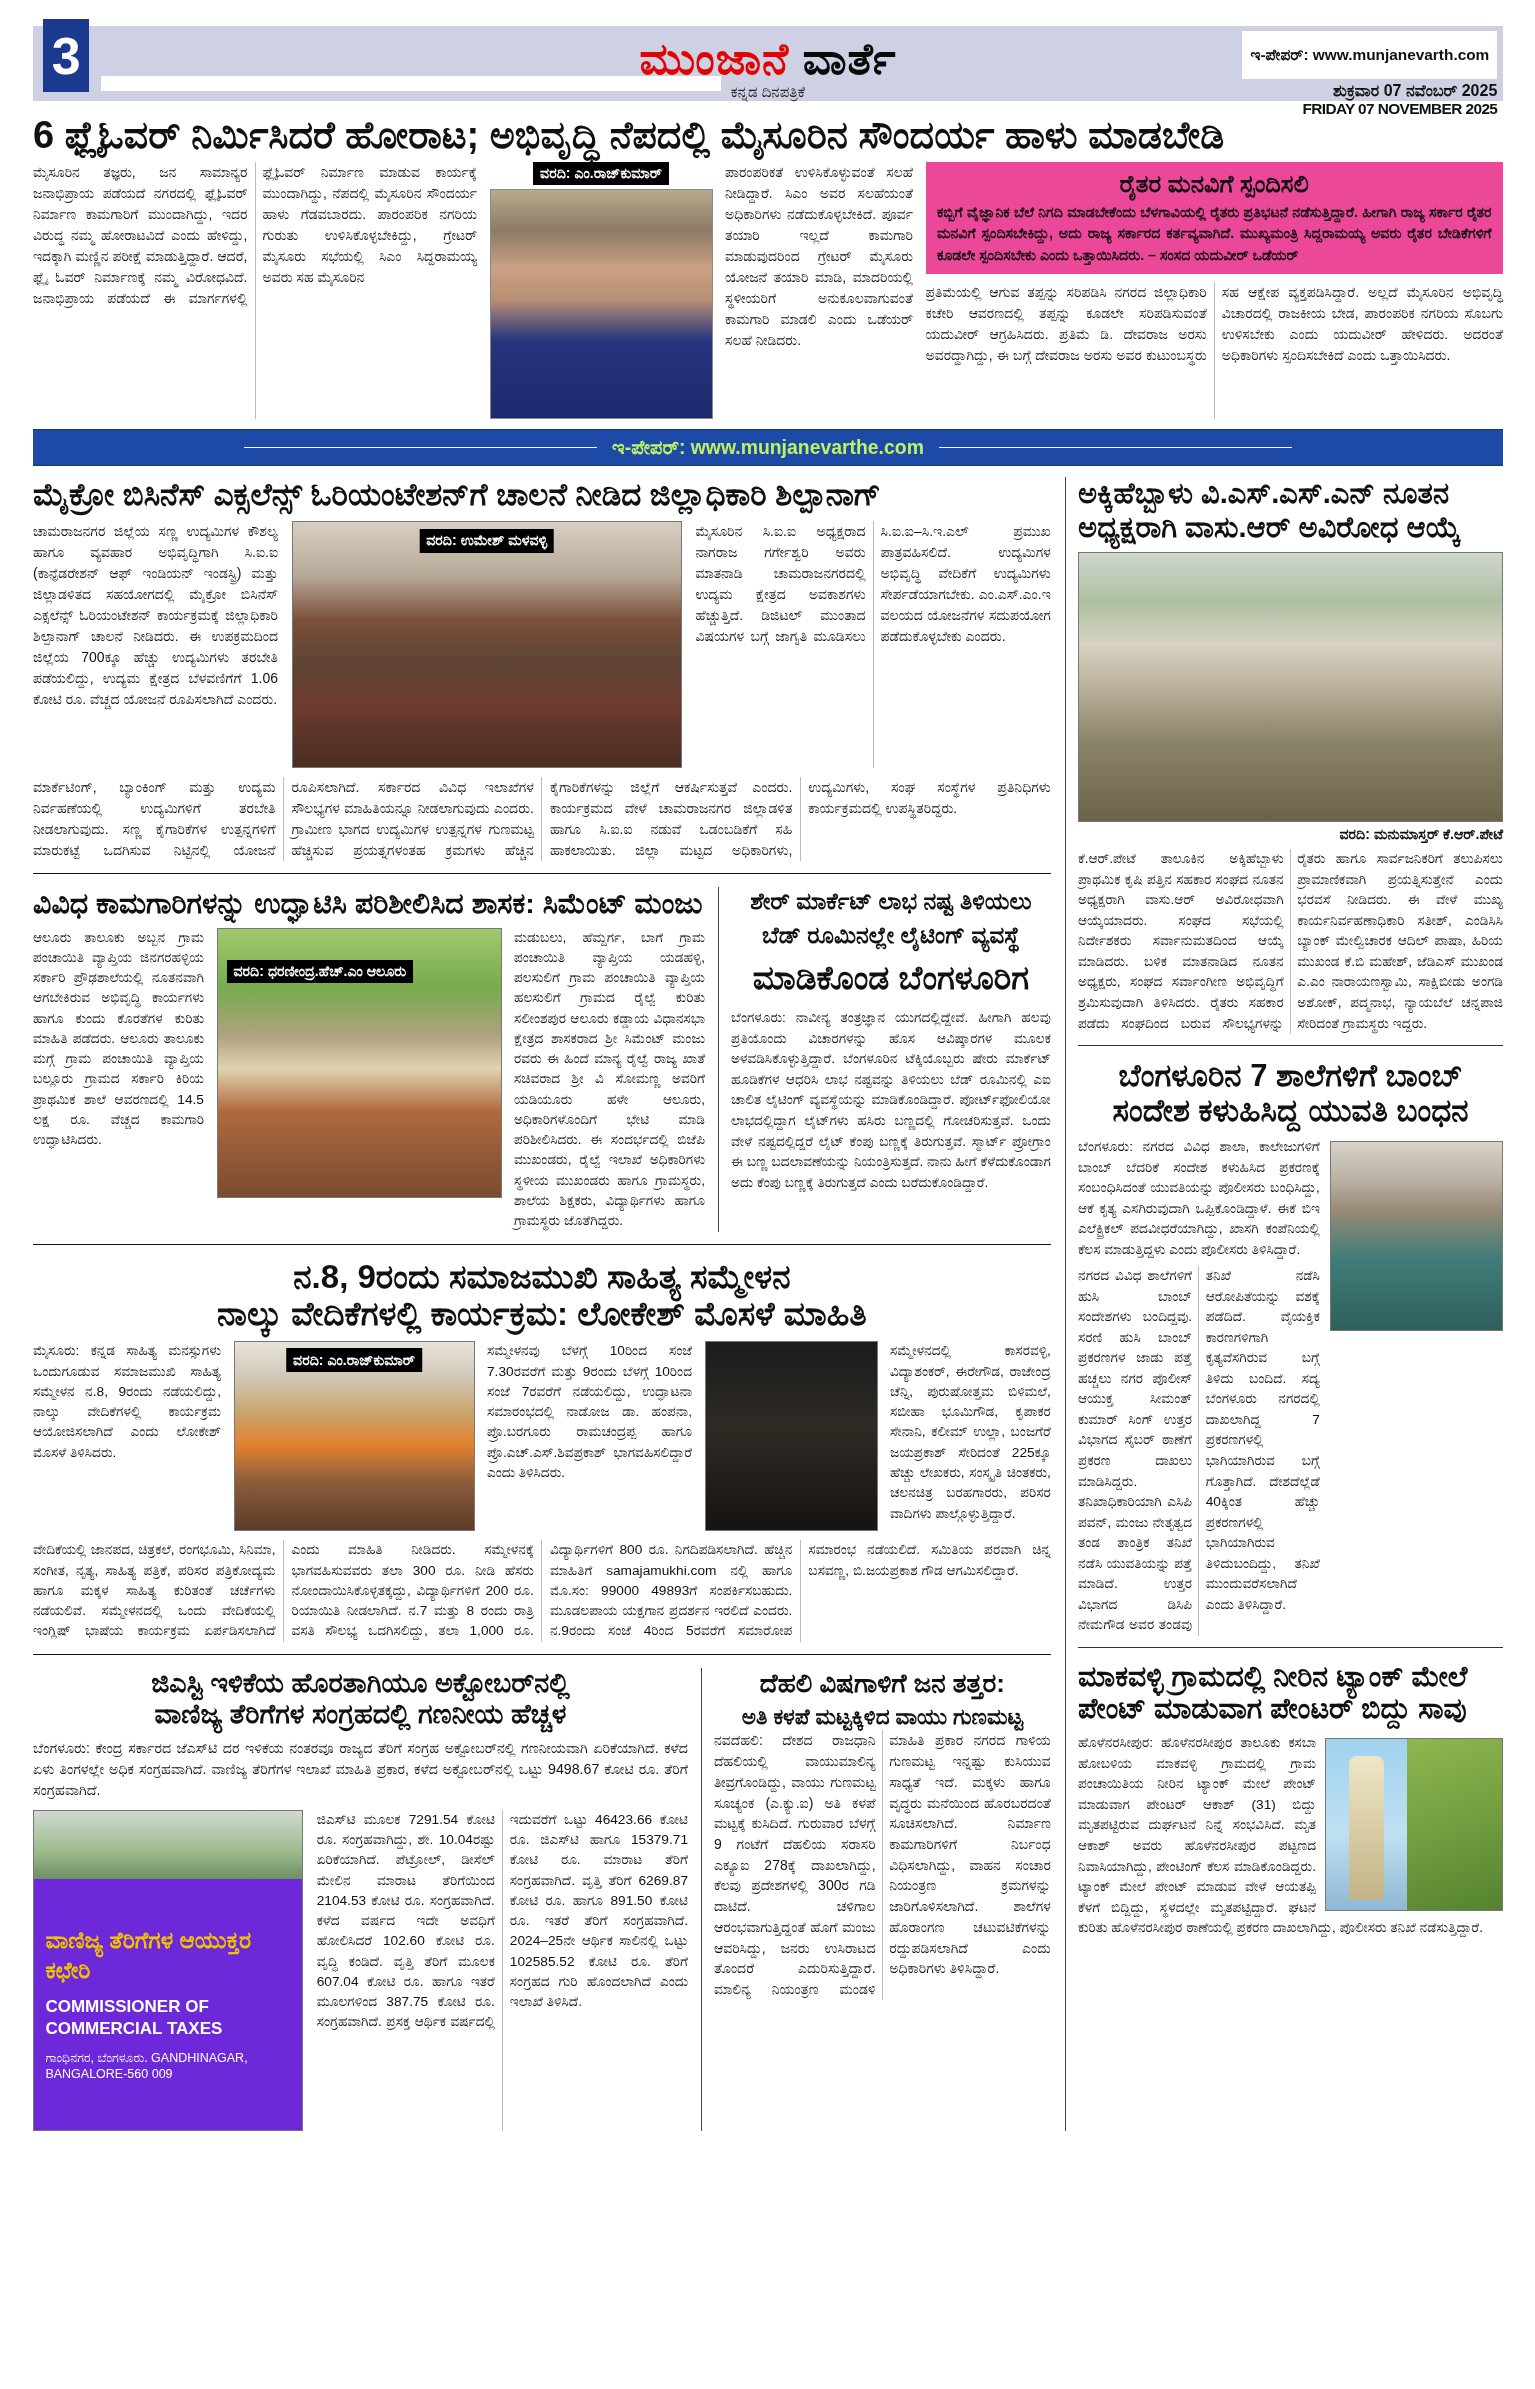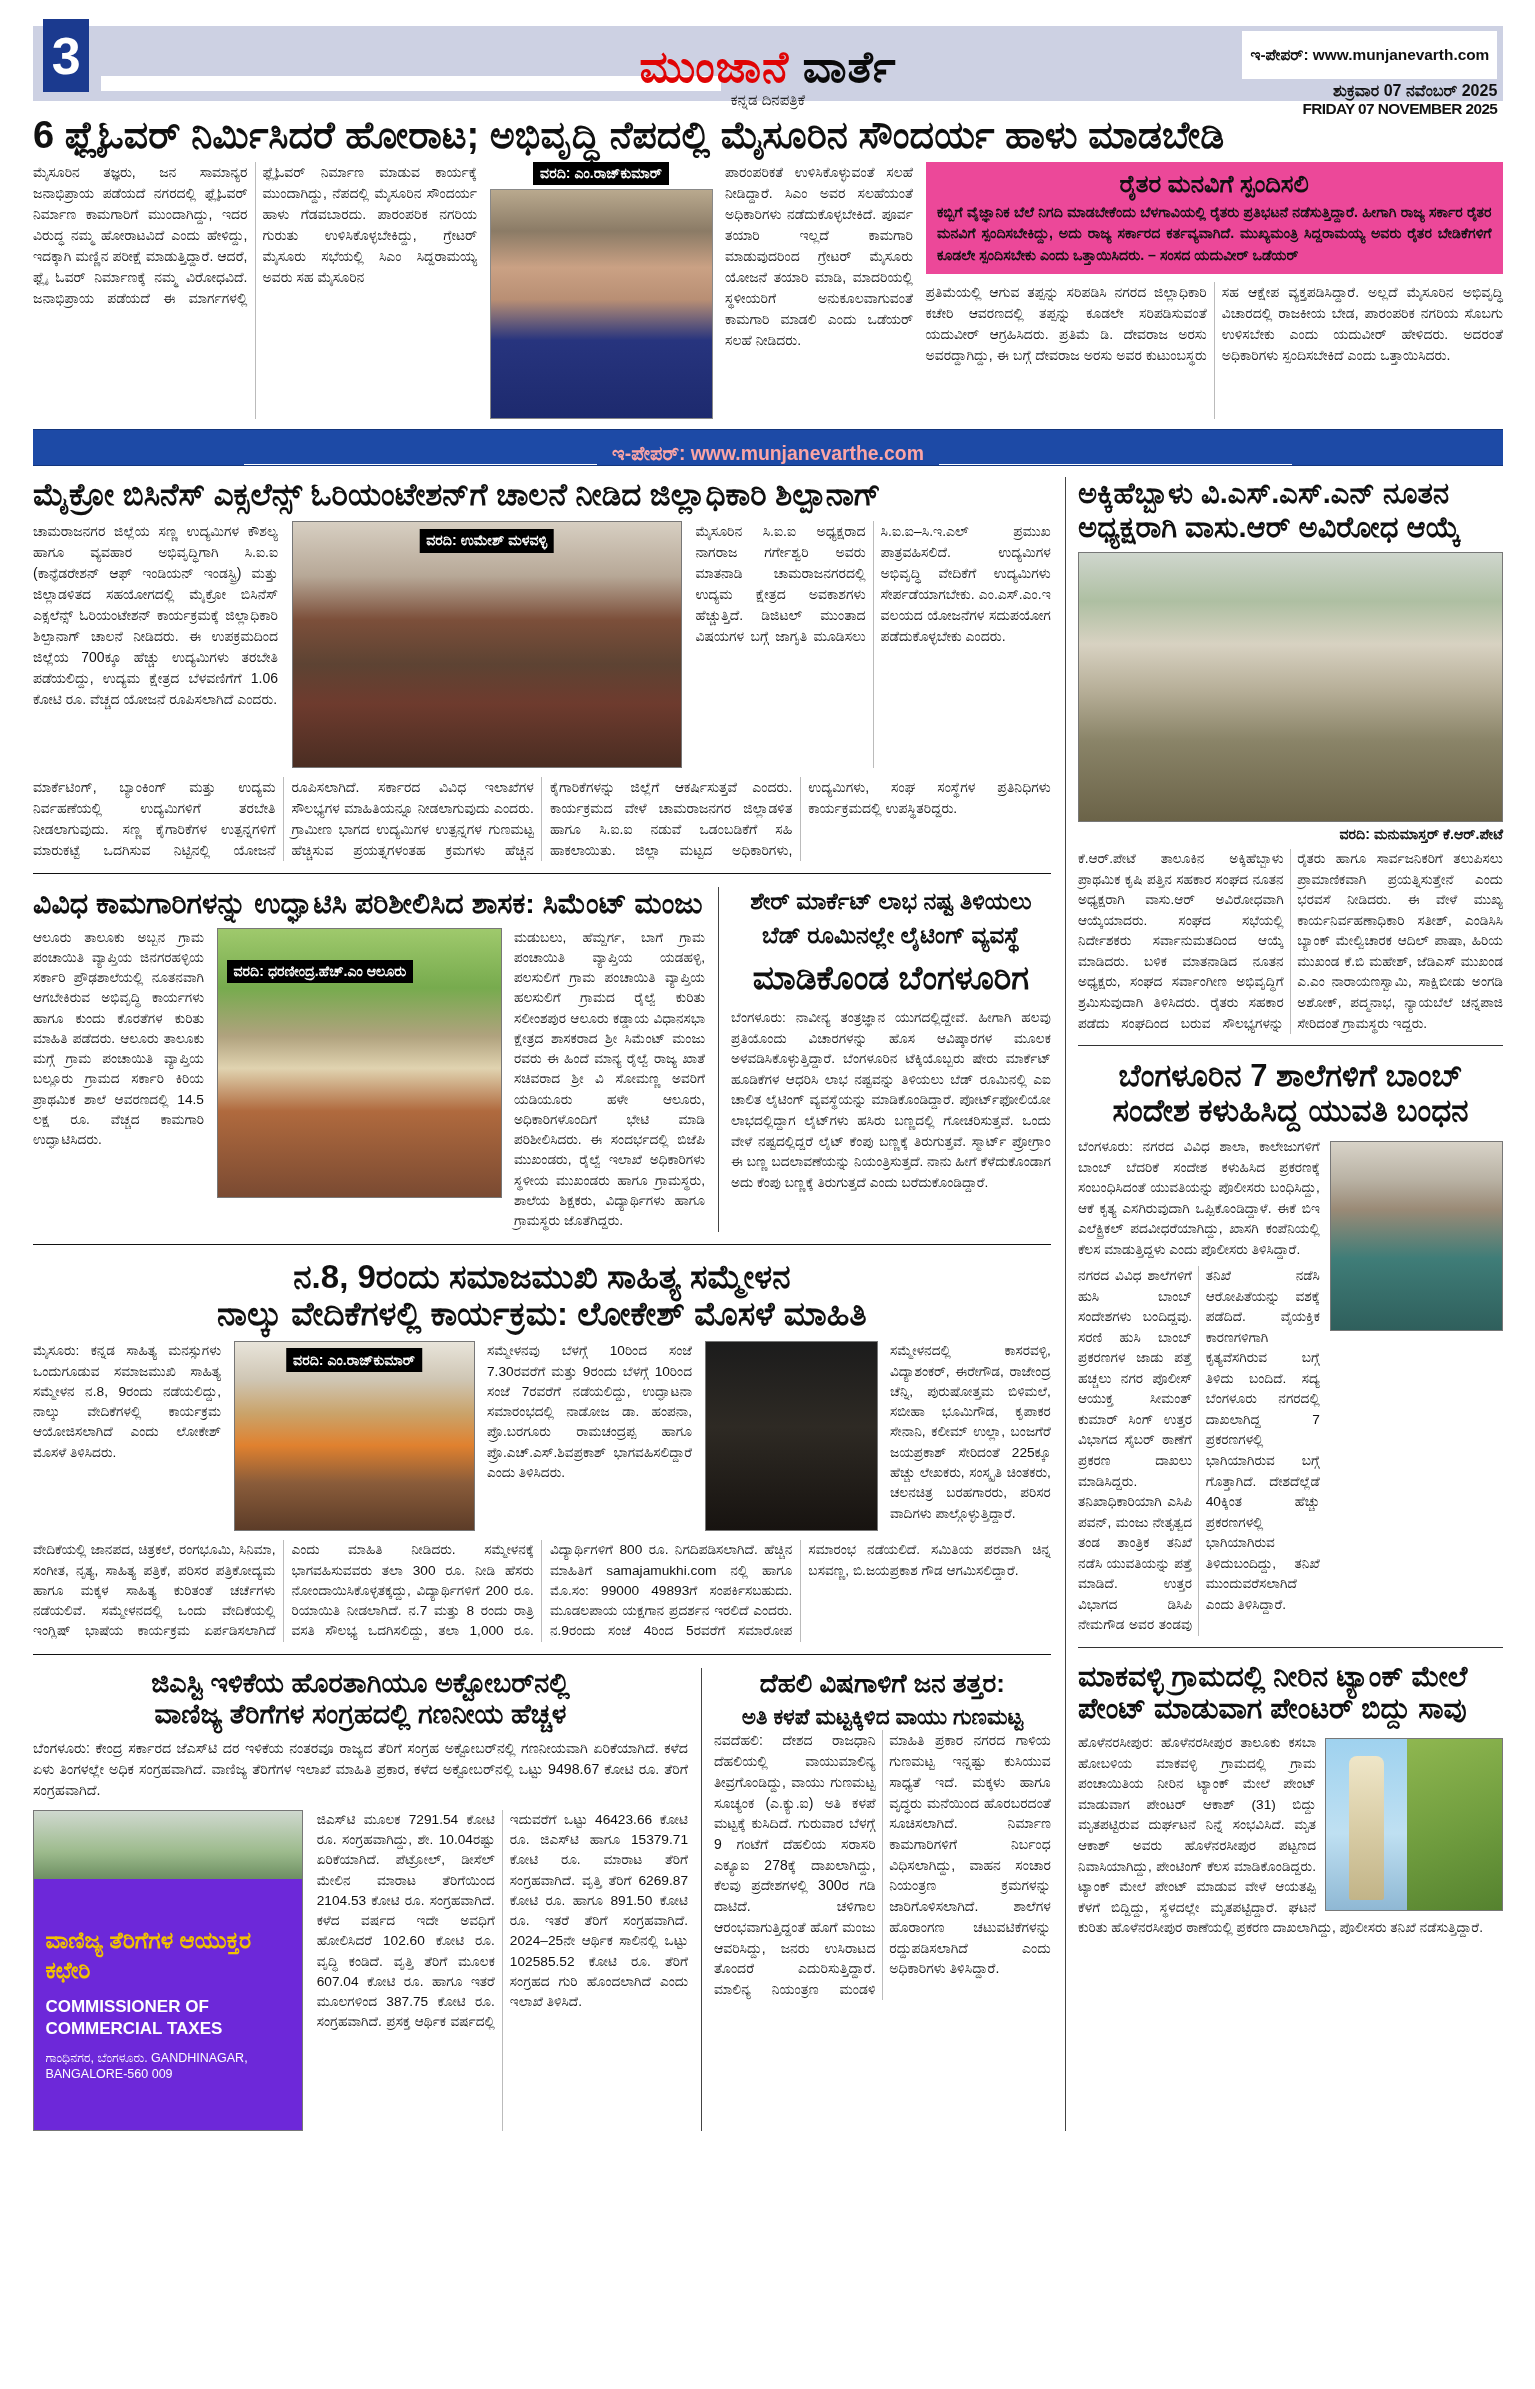--- a/index.html
+++ b/index.html
@@ -11,7 +11,7 @@
   .pagenum{position:absolute;left:10.2px;top:-6.8px;width:46px;height:73px;background:#1b3a8f;color:#fff;
            display:flex;align-items:center;justify-content:center;font-size:52px;font-weight:bold;}
   .white-strip{position:absolute;left:68px;bottom:10.2px;width:620px;height:15px;background:#fff;}
-  .masthead{position:absolute;left:50%;top:19px;transform:translateX(-50%);text-align:center;line-height:1;}
+  .masthead{position:absolute;left:50%;top:11px;transform:translateX(-50%);text-align:center;line-height:1;}
   .masthead .big{font-size:44px;font-weight:bold;letter-spacing:1.1px;}
   .masthead .red{color:#e00404;}
   .masthead .blk{color:#0a0a0a;}

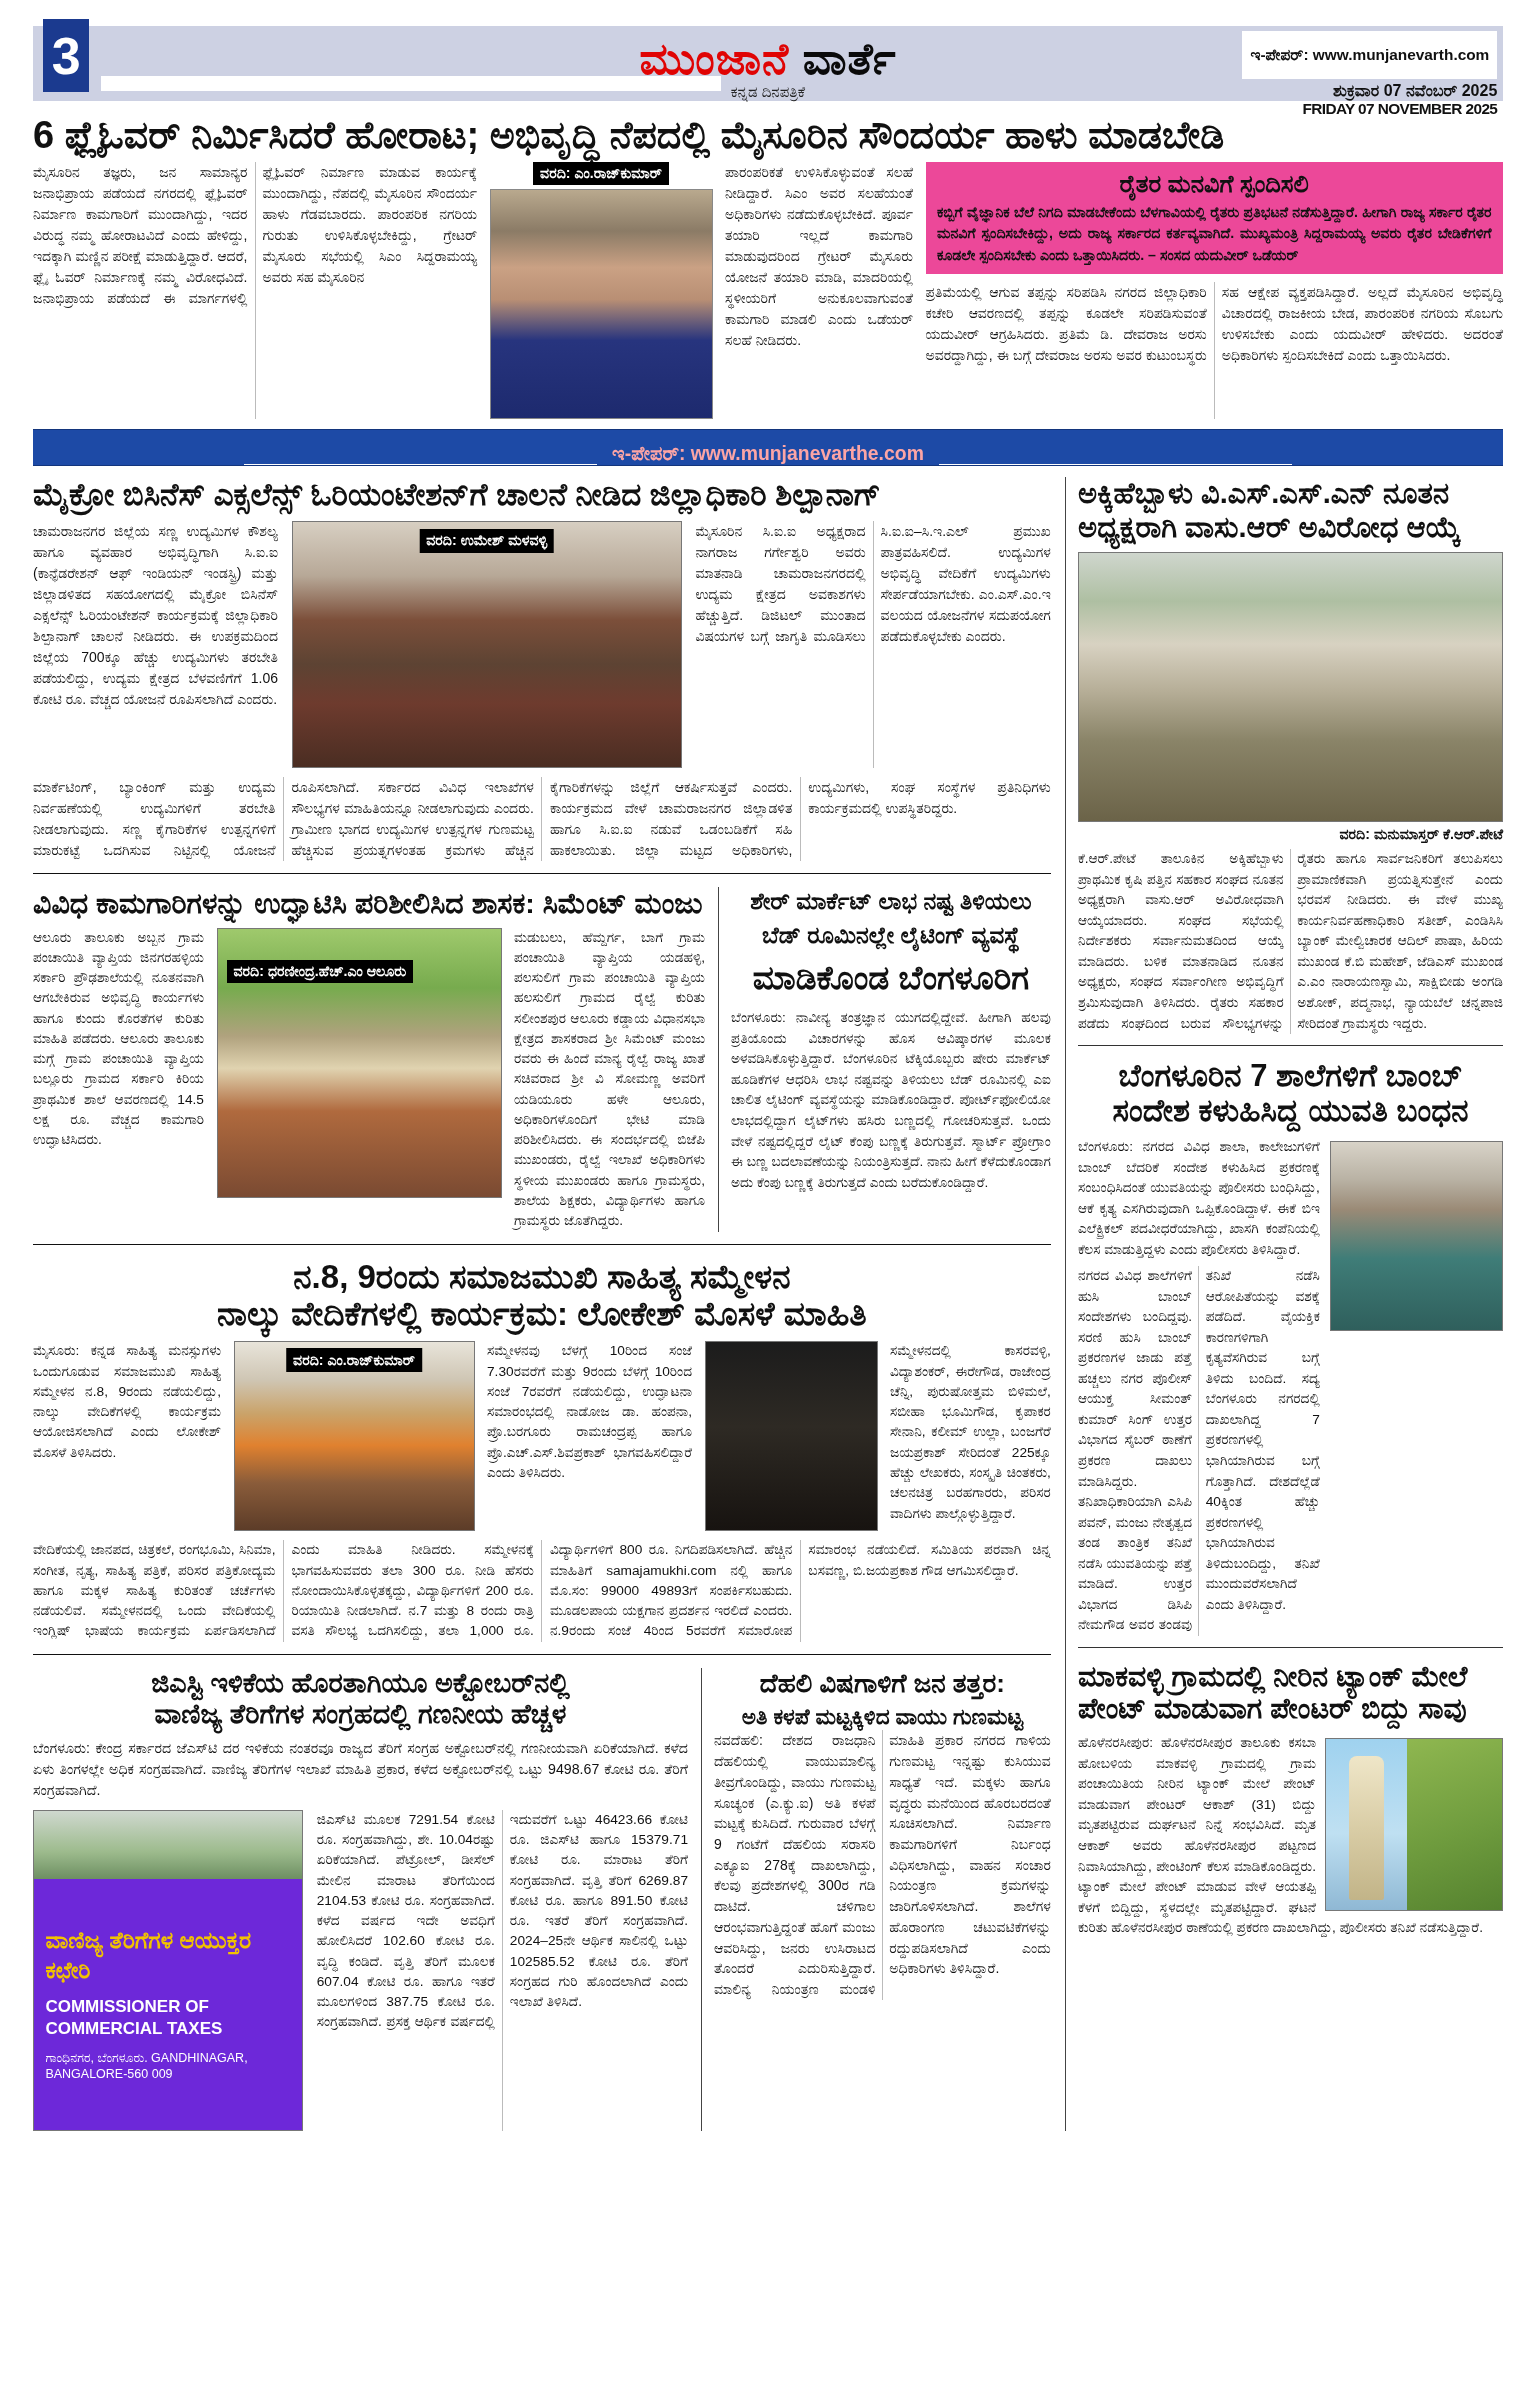--- a/index.html
+++ b/index.html
@@ -42,7 +42,7 @@
 
   
   .strip{margin:10.2px 33px 0 33px;background:#1d4aa6;border-top:1.7px solid #13357c;border-bottom:1.7px solid #13357c;
-         height:35px;display:flex;align-items:flex-end;justify-content:center;color:#fca5a5;font-size:19.4px;font-weight:bold;}
+         height:35px;display:flex;align-items:center;justify-content:center;color:#bef264;font-size:19.4px;font-weight:bold;}
   .strip .line{flex:1;height:1.1px;background:#fff;margin:0 15px;max-width:353px;}
 
   

